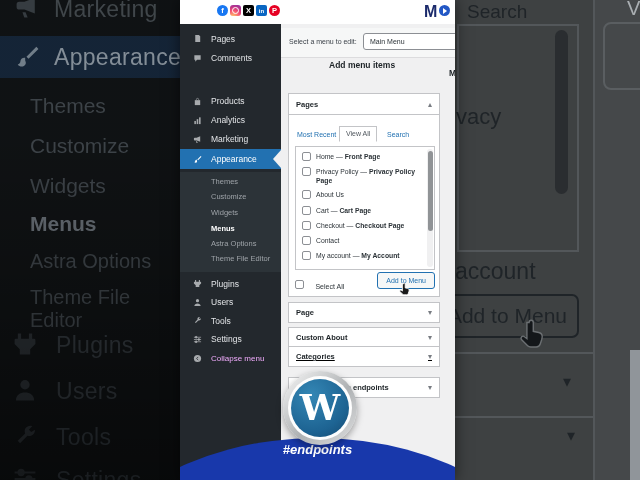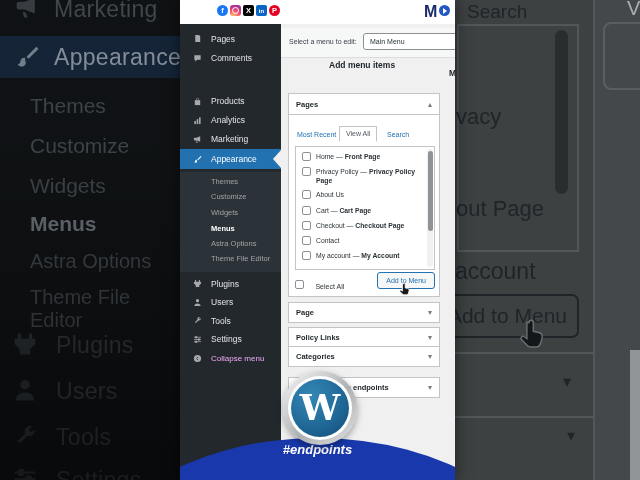--- a/index.html
+++ b/index.html
@@ -174,7 +174,6 @@
     <div class="abs" style="left:2px;top:24px;width:118px;height:224px;border:2px solid #53575a;"></div>
     <div class="abs" style="left:100px;top:30px;width:13px;height:164px;background:#2a2d30;border-radius:7px;"></div>
     <span class="bgr-txt" style="left:1px;top:76px;font-size:22px;margin-top:28px;">vacy</span>
-    <span class="bgr-txt" style="left:1px;top:196px;font-size:22px;">out Page</span>
     <span class="bgr-txt" style="left:0px;top:258px;font-size:23px;">account</span>
     <div class="abs" style="left:-18px;top:294px;width:142px;height:44px;border:2.5px solid #1f2428;border-radius:7px;
         display:flex;align-items:center;justify-content:flex-end;padding-right:10px;box-sizing:border-box;">

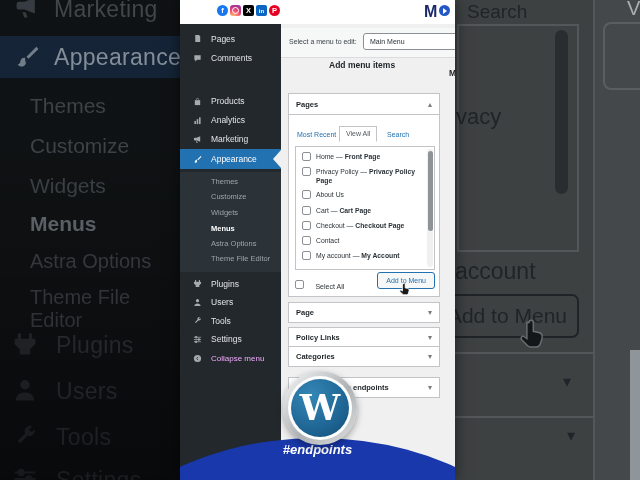--- a/index.html
+++ b/index.html
@@ -406,7 +406,7 @@
       </div>
       <div class="pbox acc" style="top:303px;">
         <div class="pbox-h">
-            <span class="t">Policy Links</span>
+            <span class="t">Custom About</span>
             <span class="c">▾</span>
           </div>
       </div>

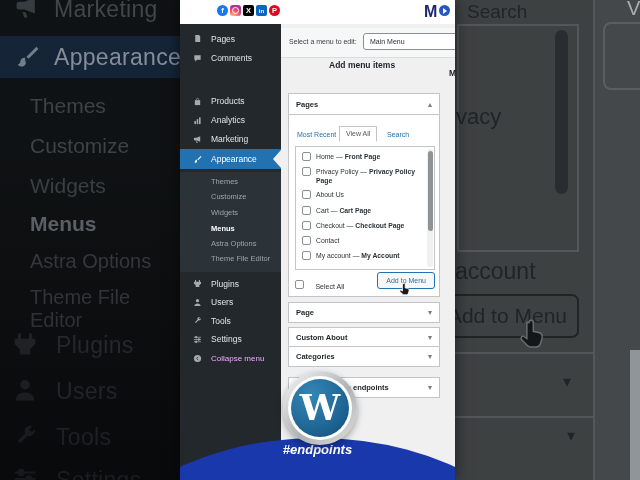--- a/index.html
+++ b/index.html
@@ -410,7 +410,7 @@
             <span class="c">▾</span>
           </div>
       </div>
-      <div class="pbox acc" style="top:322px;">
+      <div class="pbox acc" style="top:322px;text-decoration:underline;">
         <div class="pbox-h">
             <span class="t">Categories</span>
             <span class="c">▾</span>

